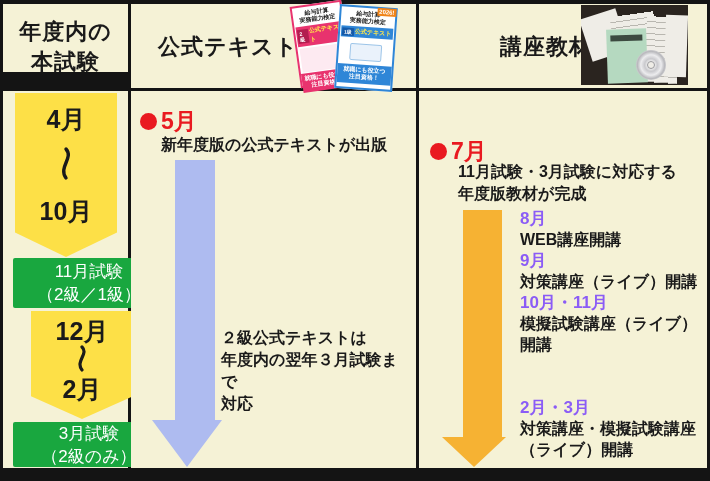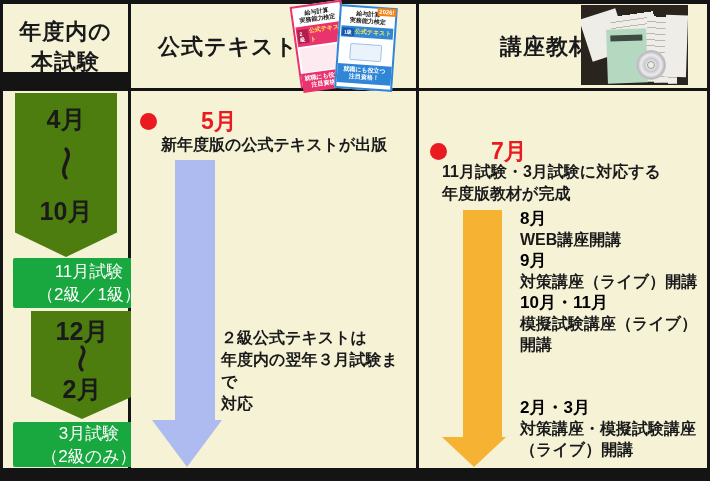--- a/index.html
+++ b/index.html
@@ -25,7 +25,7 @@
 
   
   .green-arrow{
-    position:absolute;left:12px;width:102px;background:#4d7c0f;
+    position:absolute;left:12px;width:102px;background:#fde047;
   }
   #arrow-p1{top:2px;height:164px;clip-path:polygon(0 0,100% 0,100% 85%,50% 100%,0 85%);}
   #arrow-p2{top:220px;height:108px;clip-path:polygon(0 0,100% 0,100% 79%,50% 100%,0 79%);margin-left:16px;}

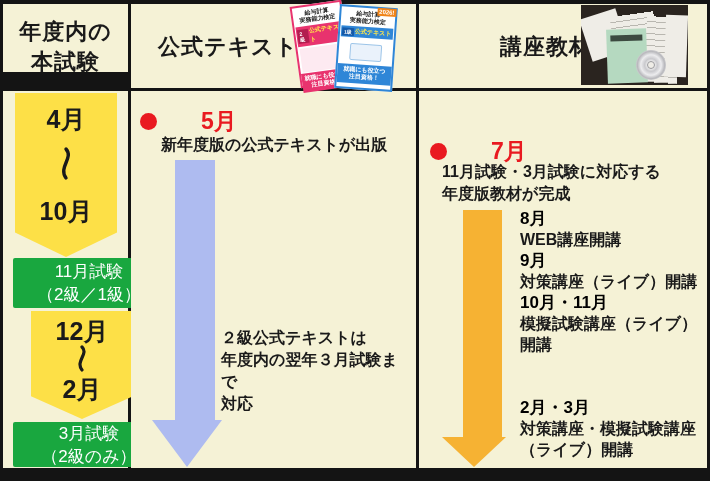--- a/index.html
+++ b/index.html
@@ -44,7 +44,7 @@
 
   
   .red-dot{position:absolute;width:17px;height:17px;border-radius:50%;background:#e91a20;}
-  .red-month{position:absolute;font-size:23px;font-weight:bold;color:#e91a20;margin-left:40px;}
+  .red-month{position:absolute;font-size:23px;font-weight:bold;color:#e91a20;}
   .body-text{font-size:16px;font-weight:bold;line-height:22px;}
 
   

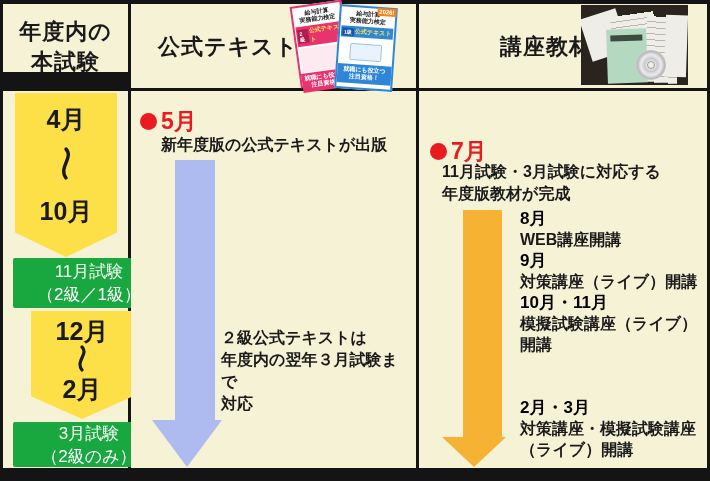--- a/index.html
+++ b/index.html
@@ -59,7 +59,7 @@
   
   #dot7{left:11px;top:52px;}
   #month7{left:32px;top:45px;}
-  #event7{position:absolute;left:23px;top:70px;width:250px;}
+  #event7{position:absolute;left:39px;top:70px;width:250px;}
   #orange-shaft{position:absolute;left:44px;top:119px;width:39px;height:227px;background:#f6b233;}
   #orange-head{position:absolute;left:23px;top:346px;width:0;height:0;
     border-left:32px solid transparent;border-right:32px solid transparent;border-top:30px solid #f6b233;}

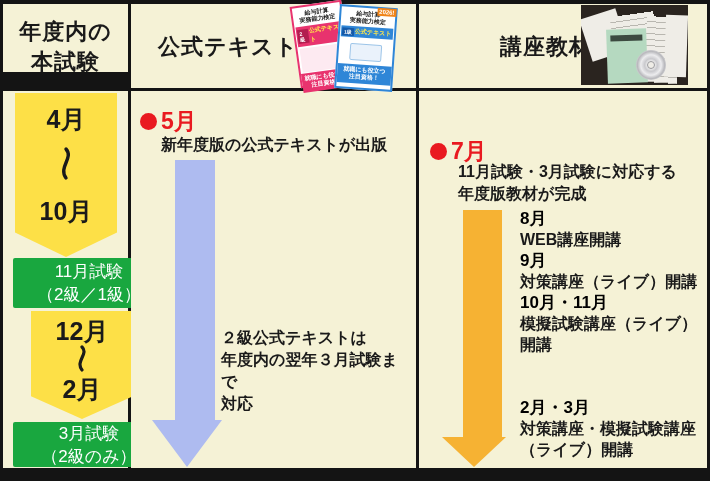--- a/index.html
+++ b/index.html
@@ -64,7 +64,7 @@
   #orange-head{position:absolute;left:23px;top:346px;width:0;height:0;
     border-left:32px solid transparent;border-right:32px solid transparent;border-top:30px solid #f6b233;}
   #schedule{position:absolute;left:101px;top:117px;width:184px;}
-  .sched-month{color:#000000;font-size:17px;font-weight:bold;line-height:21px;}
+  .sched-month{color:#8b5cf6;font-size:17px;font-weight:bold;line-height:21px;}
   .sched-desc{font-size:16px;font-weight:bold;line-height:21px;white-space:pre-line;}
   .gap-before{margin-top:42px;}
 

